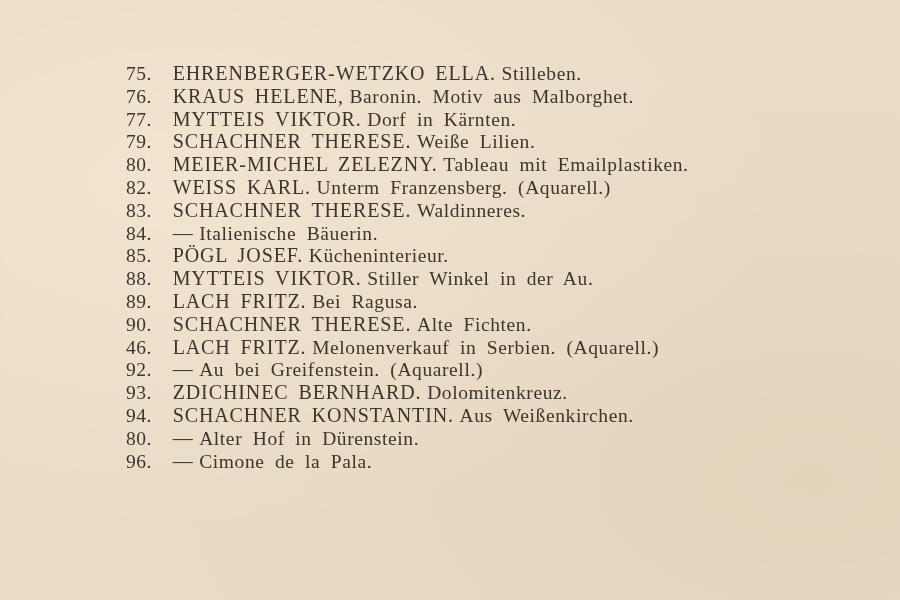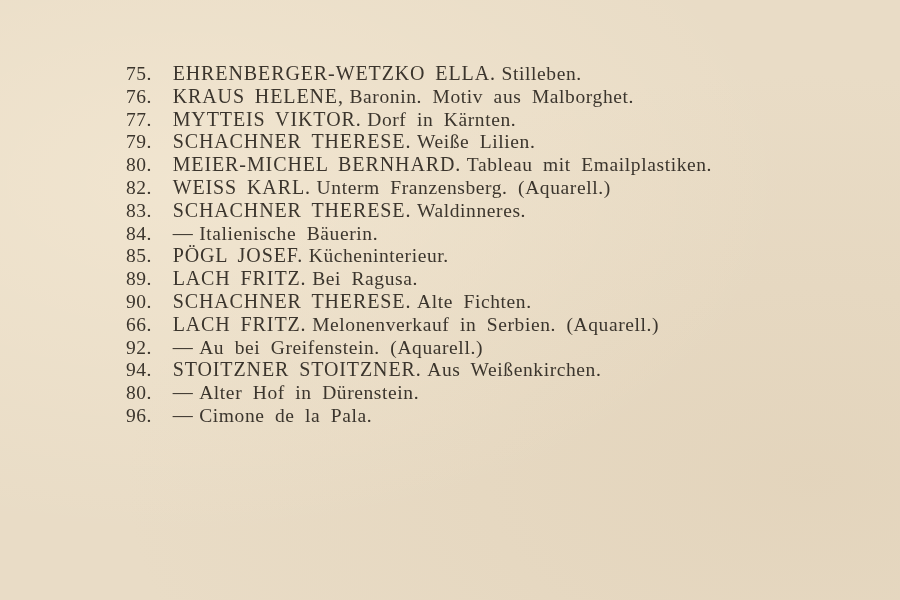--- a/index.html
+++ b/index.html
@@ -62,7 +62,7 @@
   <div class="entry"><span class="num numtxt">76.</span> <span class="artist">KRAUS HELENE,</span> <span class="title">Baronin. Motiv aus Malborghet.</span></div>
   <div class="entry"><span class="num numtxt">77.</span> <span class="artist">MYTTEIS VIKTOR.</span> <span class="title">Dorf in Kärnten.</span></div>
   <div class="entry"><span class="num numtxt">79.</span> <span class="artist">SCHACHNER THERESE.</span> <span class="title">Weiße Lilien.</span></div>
-  <div class="entry"><span class="num numtxt">80.</span> <span class="artist">MEIER-MICHEL BERNHARD.</span> <span class="title">Tableau mit Emailplastiken.</span></div>
+  <div class="entry"><span class="num numtxt">80.</span> <span class="artist">MEIER-MICHEL ZELEZNY.</span> <span class="title">Tableau mit Emailplastiken.</span></div>
   <div class="entry"><span class="num numtxt">82.</span> <span class="artist">WEISS KARL.</span> <span class="title">Unterm Franzensberg. (Aquarell.)</span></div>
   <div class="entry"><span class="num numtxt">83.</span> <span class="artist">SCHACHNER THERESE.</span> <span class="title">Waldinneres.</span></div>
   <div class="entry"><span class="num numtxt">84.</span> <span class="artist">—</span> <span class="title">Italienische Bäuerin.</span></div>

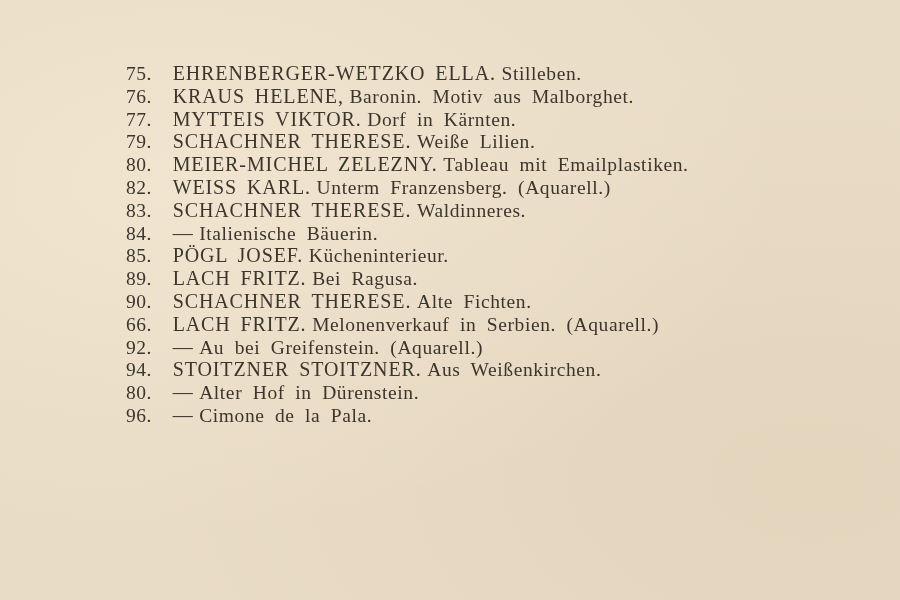--- a/index.html
+++ b/index.html
@@ -67,6 +67,7 @@
   <div class="entry"><span class="num numtxt">83.</span> <span class="artist">SCHACHNER THERESE.</span> <span class="title">Waldinneres.</span></div>
   <div class="entry"><span class="num numtxt">84.</span> <span class="artist">—</span> <span class="title">Italienische Bäuerin.</span></div>
   <div class="entry"><span class="num numtxt">85.</span> <span class="artist">PÖGL JOSEF.</span> <span class="title">Kücheninterieur.</span></div>
+  <div class="entry"><span class="num numtxt">88.</span> <span class="artist">MYTTEIS VIKTOR.</span> <span class="title">Stiller Winkel in der Au.</span></div>
   <div class="entry"><span class="num numtxt">89.</span> <span class="artist">LACH FRITZ.</span> <span class="title">Bei Ragusa.</span></div>
   <div class="entry"><span class="num numtxt">90.</span> <span class="artist">SCHACHNER THERESE.</span> <span class="title">Alte Fichten.</span></div>
   <div class="entry"><span class="num numtxt">66.</span> <span class="artist">LACH FRITZ.</span> <span class="title">Melonenverkauf in Serbien. (Aquarell.)</span></div>

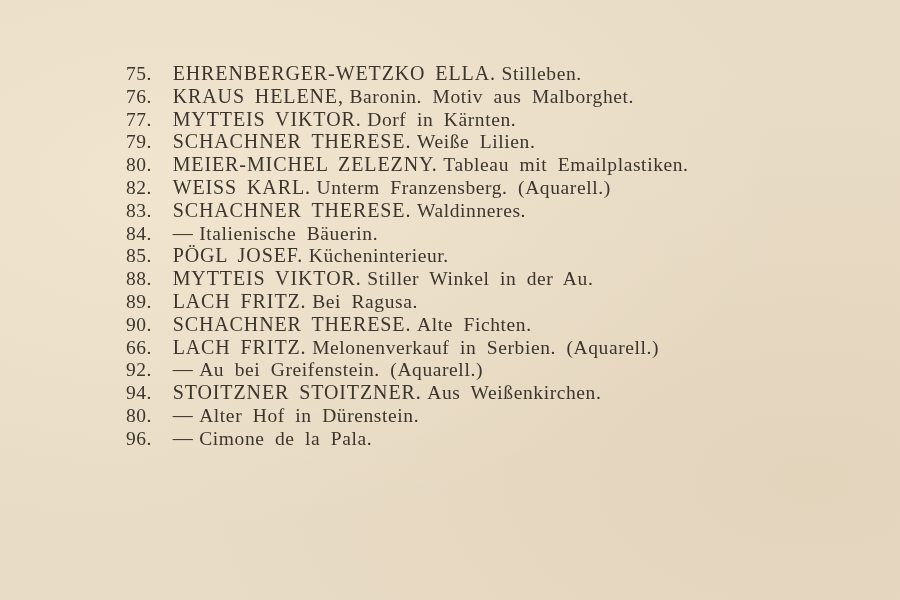--- a/index.html
+++ b/index.html
@@ -70,7 +70,7 @@
   <div class="entry"><span class="num numtxt">88.</span> <span class="artist">MYTTEIS VIKTOR.</span> <span class="title">Stiller Winkel in der Au.</span></div>
   <div class="entry"><span class="num numtxt">89.</span> <span class="artist">LACH FRITZ.</span> <span class="title">Bei Ragusa.</span></div>
   <div class="entry"><span class="num numtxt">90.</span> <span class="artist">SCHACHNER THERESE.</span> <span class="title">Alte Fichten.</span></div>
-  <div class="entry"><span class="num numtxt">66.</span> <span class="artist">LACH FRITZ.</span> <span class="title">Melonenverkauf in Serbien. (Aquarell.)</span></div>
+  <div class="entry"><span class="num numtxt">46.</span> <span class="artist">LACH FRITZ.</span> <span class="title">Melonenverkauf in Serbien. (Aquarell.)</span></div>
   <div class="entry"><span class="num numtxt">92.</span> <span class="artist">—</span> <span class="title">Au bei Greifenstein. (Aquarell.)</span></div>
   <div class="entry"><span class="num numtxt">94.</span> <span class="artist">STOITZNER STOITZNER.</span> <span class="title">Aus Weißenkirchen.</span></div>
   <div class="entry"><span class="num numtxt">80.</span> <span class="artist">—</span> <span class="title">Alter Hof in Dürenstein.</span></div>

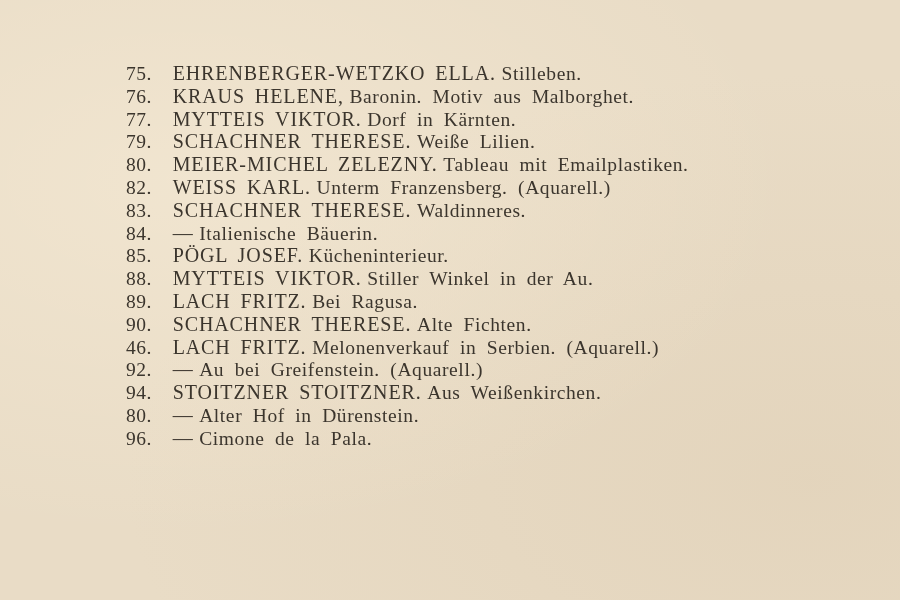--- a/index.html
+++ b/index.html
@@ -72,6 +72,7 @@
   <div class="entry"><span class="num numtxt">90.</span> <span class="artist">SCHACHNER THERESE.</span> <span class="title">Alte Fichten.</span></div>
   <div class="entry"><span class="num numtxt">46.</span> <span class="artist">LACH FRITZ.</span> <span class="title">Melonenverkauf in Serbien. (Aquarell.)</span></div>
   <div class="entry"><span class="num numtxt">92.</span> <span class="artist">—</span> <span class="title">Au bei Greifenstein. (Aquarell.)</span></div>
+  <div class="entry"><span class="num numtxt">93.</span> <span class="artist">ZDICHINEC BERNHARD.</span> <span class="title">Dolomitenkreuz.</span></div>
   <div class="entry"><span class="num numtxt">94.</span> <span class="artist">STOITZNER STOITZNER.</span> <span class="title">Aus Weißenkirchen.</span></div>
   <div class="entry"><span class="num numtxt">80.</span> <span class="artist">—</span> <span class="title">Alter Hof in Dürenstein.</span></div>
   <div class="entry"><span class="num numtxt">96.</span> <span class="artist">—</span> <span class="title">Cimone de la Pala.</span></div>

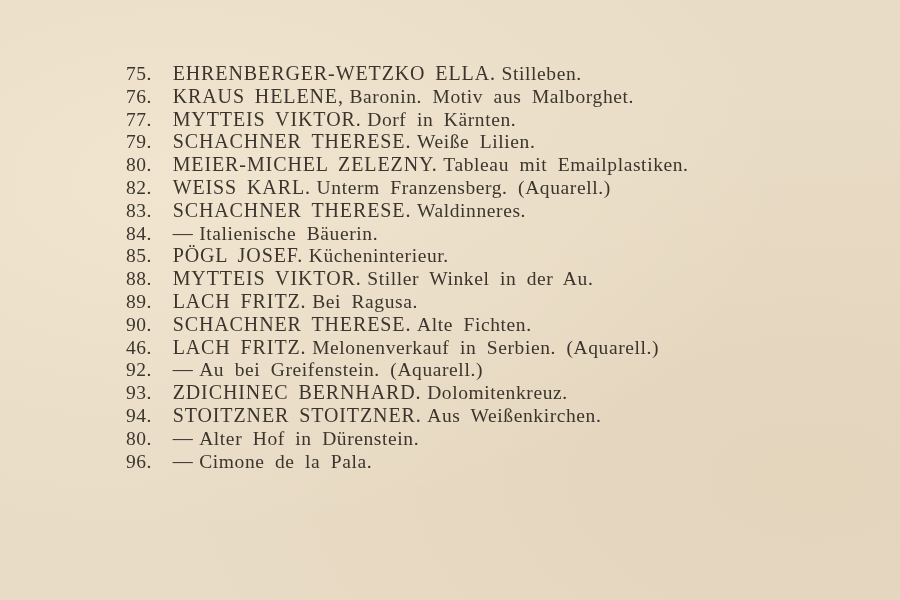--- a/index.html
+++ b/index.html
@@ -73,7 +73,7 @@
   <div class="entry"><span class="num numtxt">46.</span> <span class="artist">LACH FRITZ.</span> <span class="title">Melonenverkauf in Serbien. (Aquarell.)</span></div>
   <div class="entry"><span class="num numtxt">92.</span> <span class="artist">—</span> <span class="title">Au bei Greifenstein. (Aquarell.)</span></div>
   <div class="entry"><span class="num numtxt">93.</span> <span class="artist">ZDICHINEC BERNHARD.</span> <span class="title">Dolomitenkreuz.</span></div>
-  <div class="entry"><span class="num numtxt">94.</span> <span class="artist">STOITZNER STOITZNER.</span> <span class="title">Aus Weißenkirchen.</span></div>
+  <div class="entry"><span class="num numtxt">94.</span> <span class="artist">SCHACHNER KONSTANTIN.</span> <span class="title">Aus Weißenkirchen.</span></div>
   <div class="entry"><span class="num numtxt">80.</span> <span class="artist">—</span> <span class="title">Alter Hof in Dürenstein.</span></div>
   <div class="entry"><span class="num numtxt">96.</span> <span class="artist">—</span> <span class="title">Cimone de la Pala.</span></div>
 </div>

